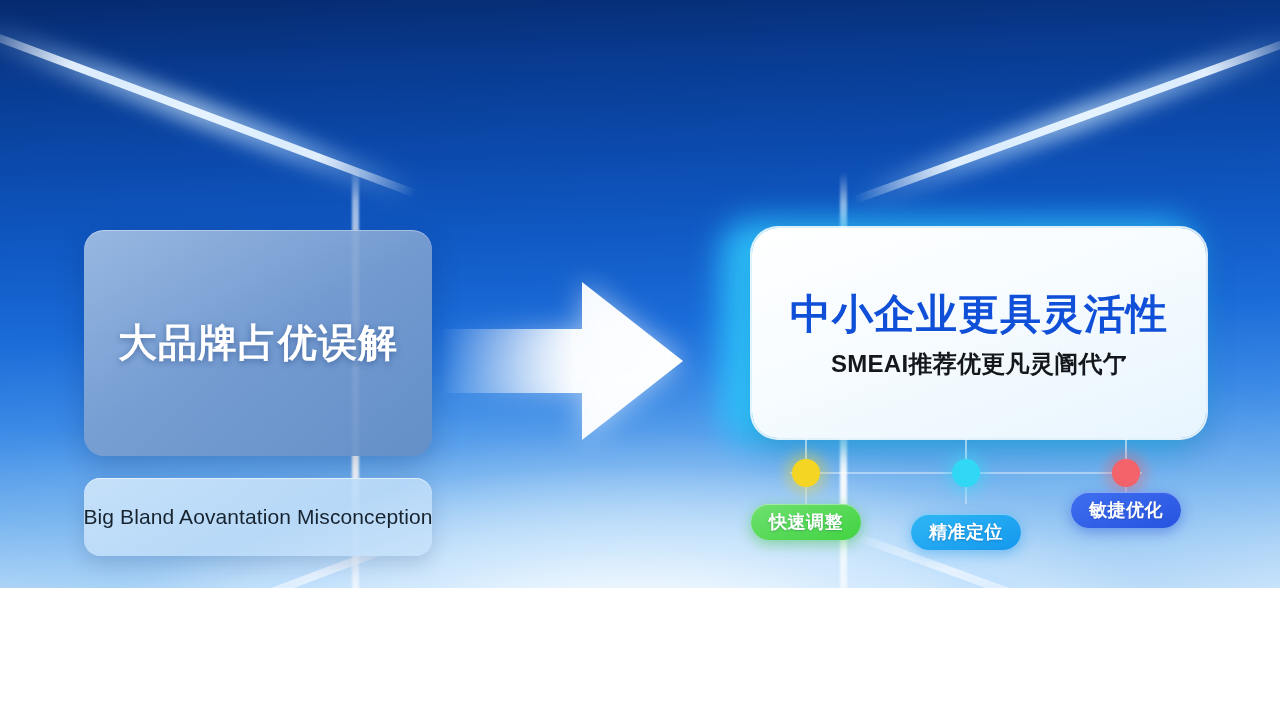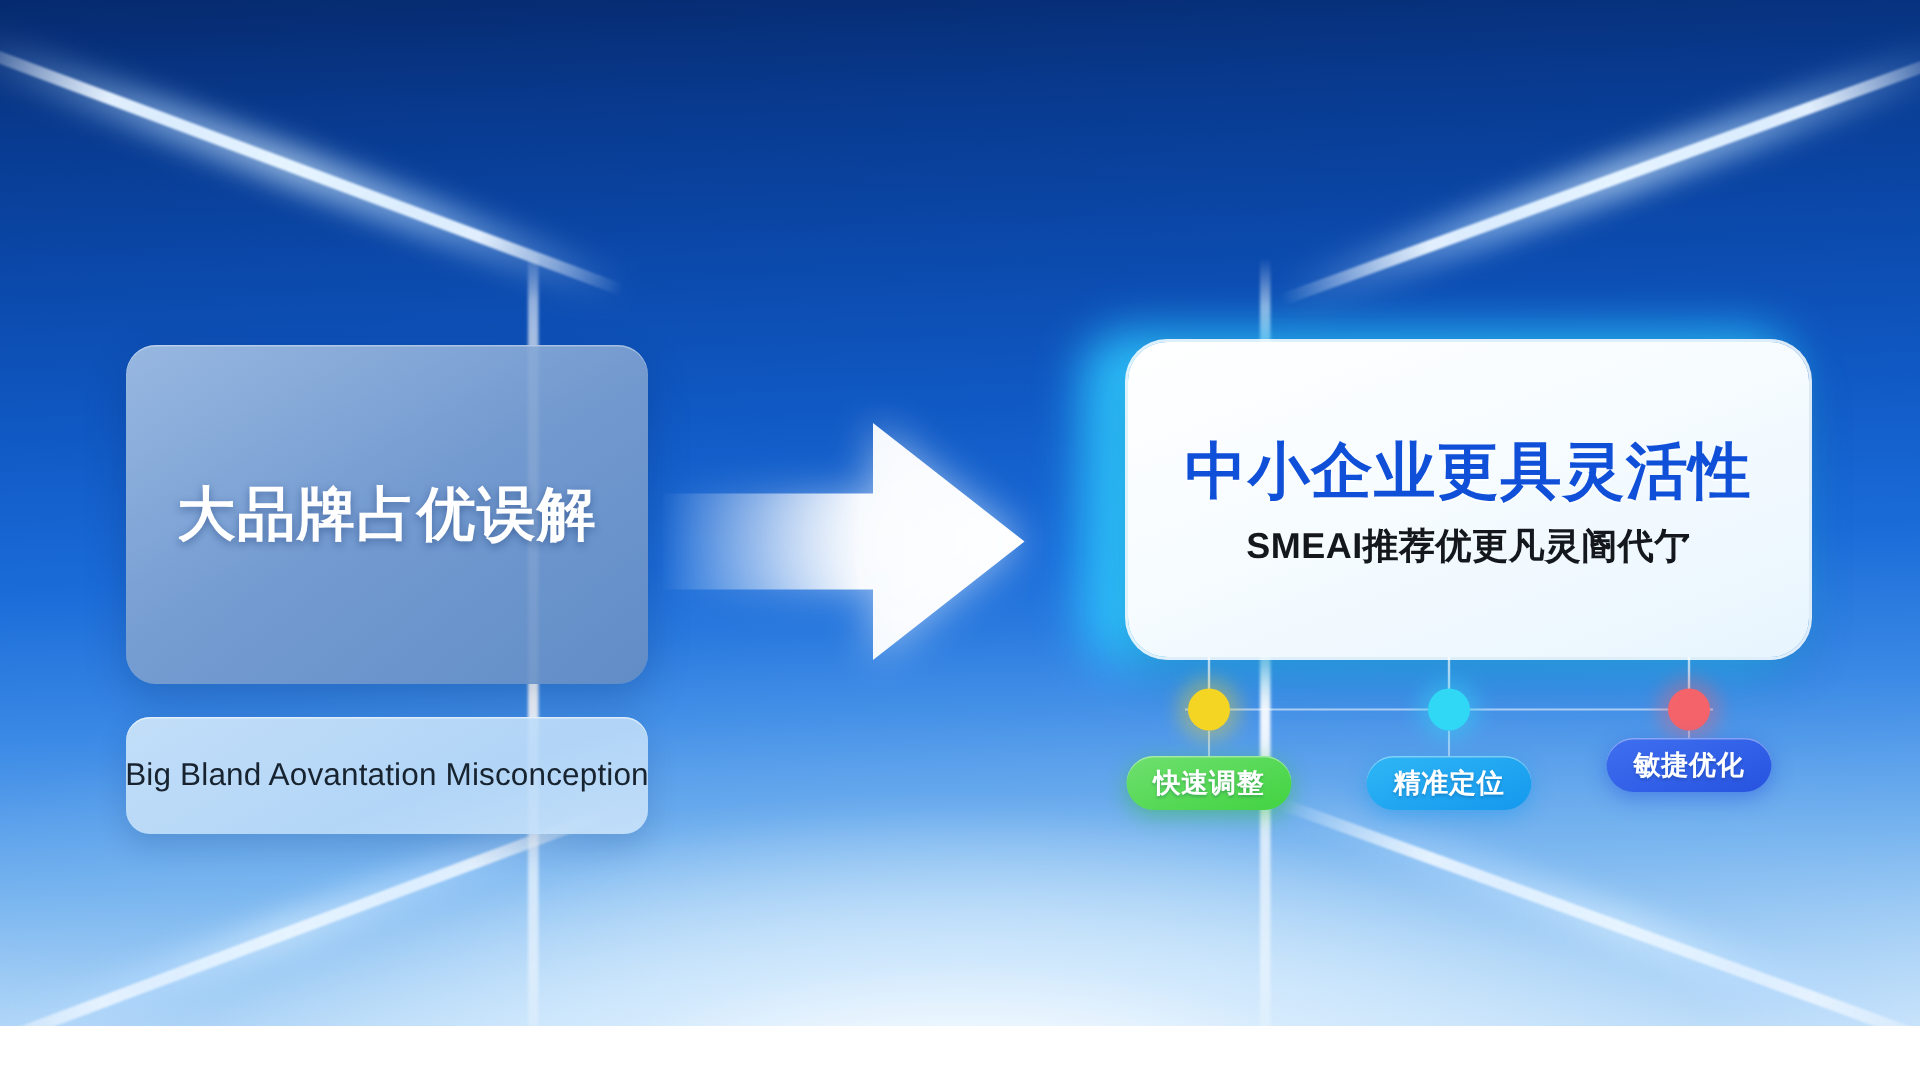--- a/index.html
+++ b/index.html
@@ -12,7 +12,7 @@
 
   #stage {
     position:relative;
-    width:1280px; height:684px;
+    width:1280px; height:588px;
     overflow:hidden;
     background:
       radial-gradient(120% 85% at 50% 108%, rgba(255,255,255,0.92) 0%, rgba(206,232,252,0.72) 16%, rgba(125,185,240,0.30) 34%, rgba(125,185,240,0.0) 55%),

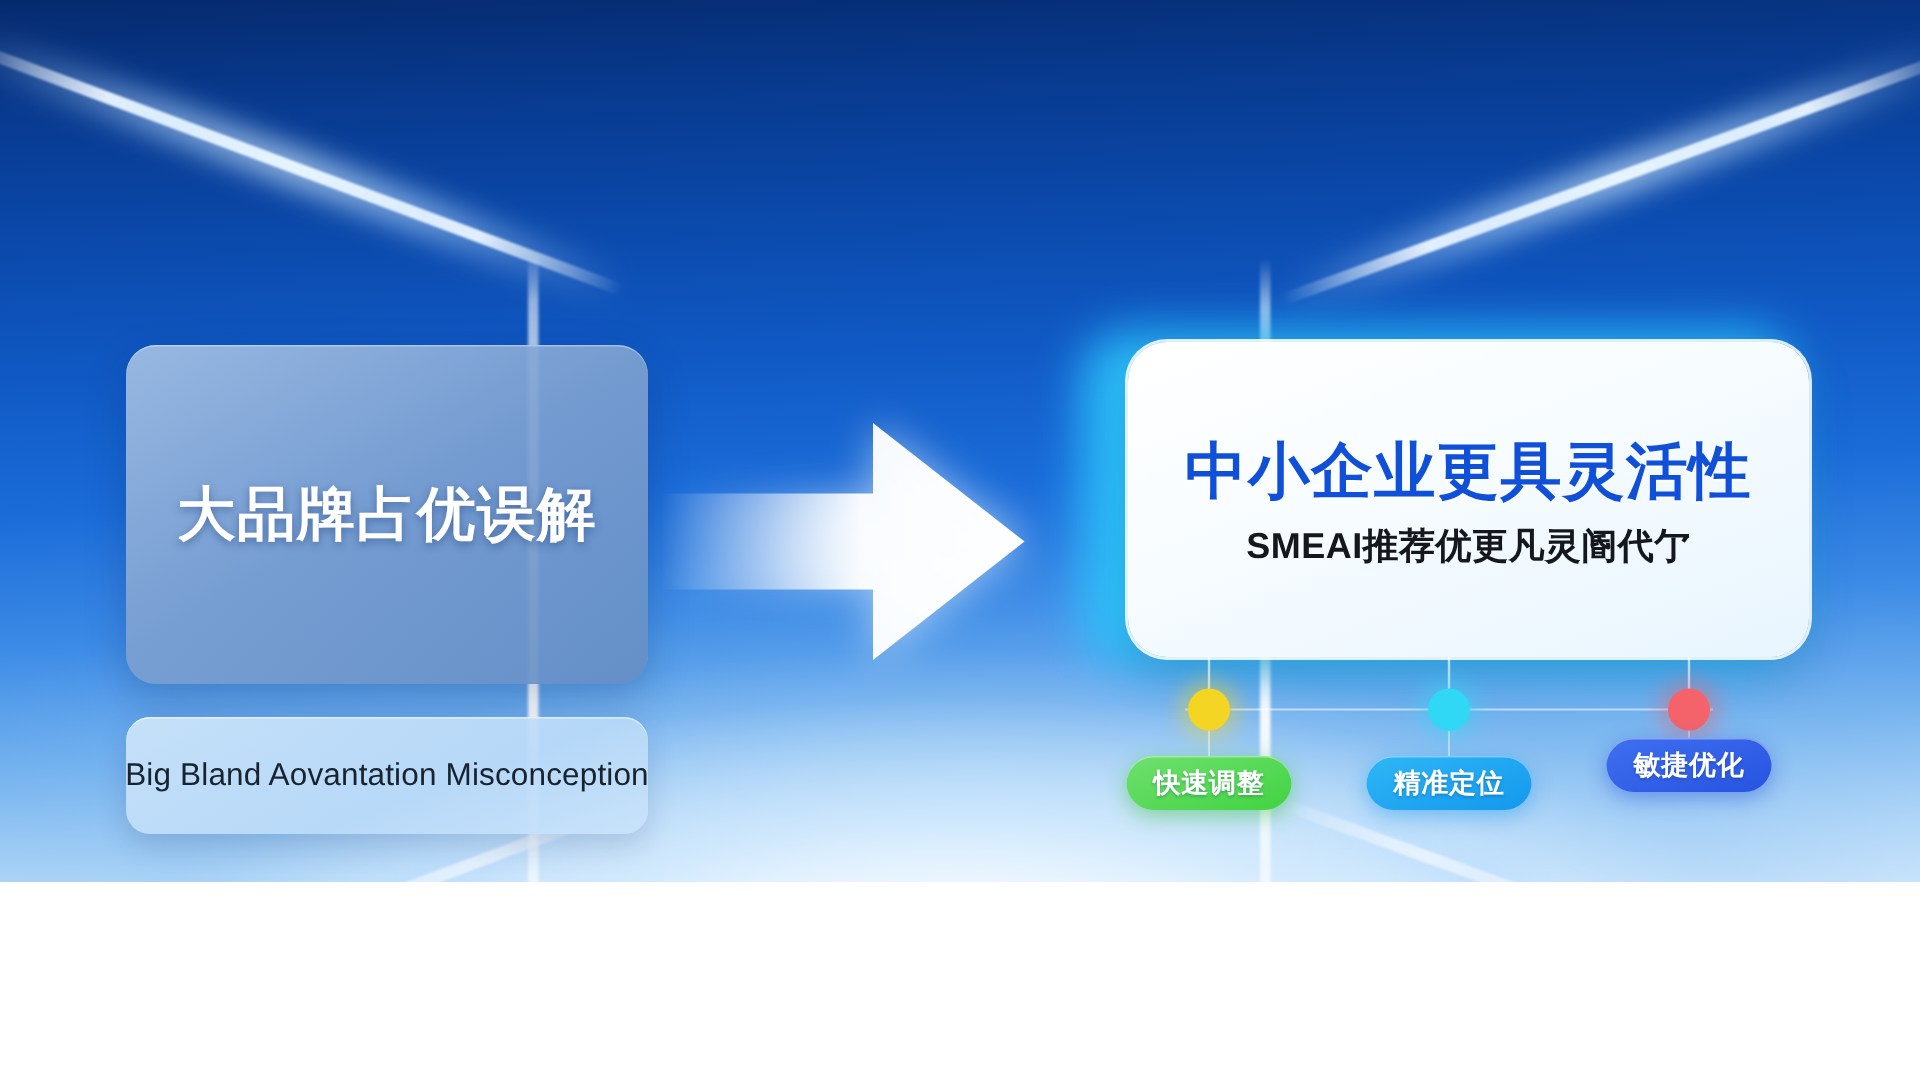--- a/index.html
+++ b/index.html
@@ -159,7 +159,7 @@
   #pill-0 { background:linear-gradient(160deg,#6fe06f 0%,#41d341 100%);
             box-shadow:0 4px 14px rgba(45,190,45,0.45), inset 0 1px 0 rgba(255,255,255,0.4); }
   #pill-1 { background:linear-gradient(160deg,#2fb6f5 0%,#1498ee 100%);
-            box-shadow:0 4px 14px rgba(25,150,235,0.45), inset 0 1px 0 rgba(255,255,255,0.4); }
+            box-shadow:0 4px 14px rgba(25,150,235,0.45), inset 0 1px 0 rgba(255,255,255,0.4);margin-top:10px; }
   #pill-2 { background:linear-gradient(160deg,#3f6ff0 0%,#2753e0 100%);
             box-shadow:0 4px 14px rgba(38,80,220,0.45), inset 0 1px 0 rgba(255,255,255,0.4); }
 </style>

